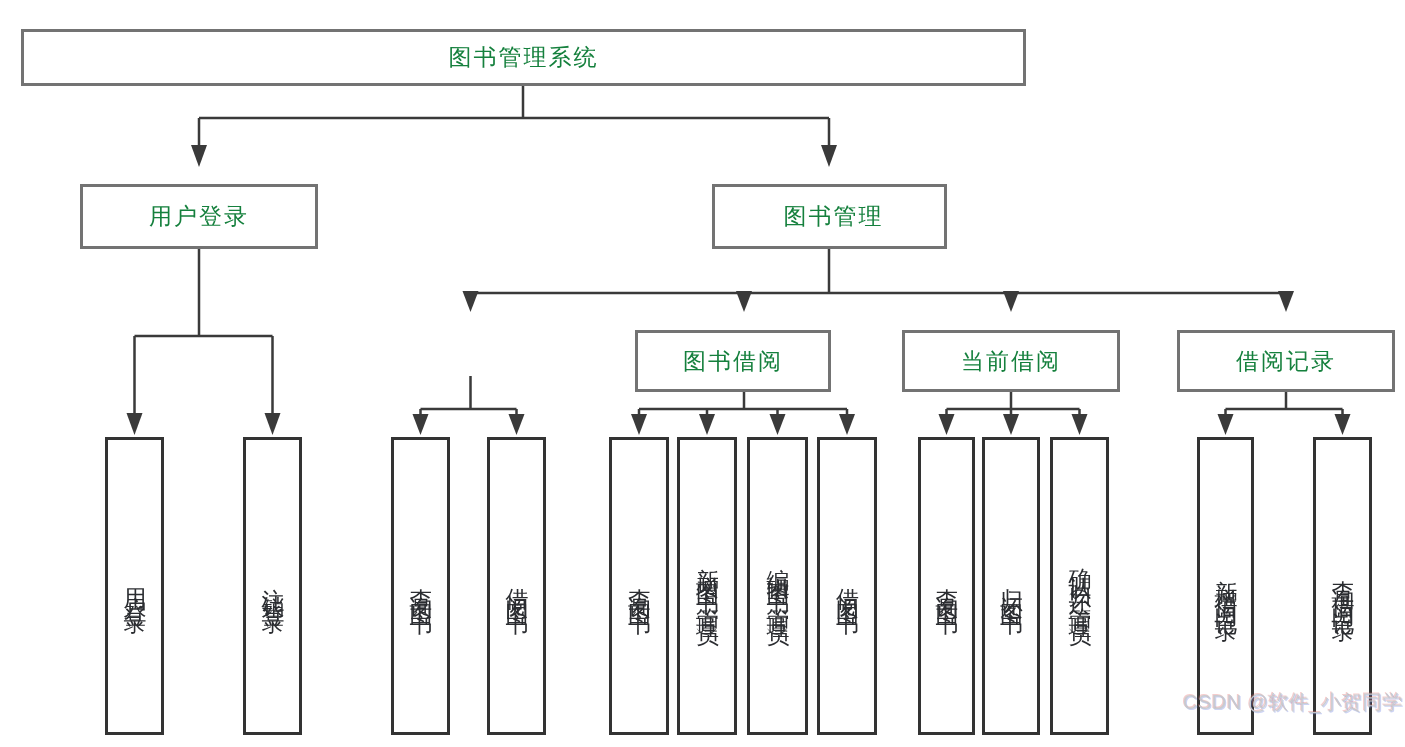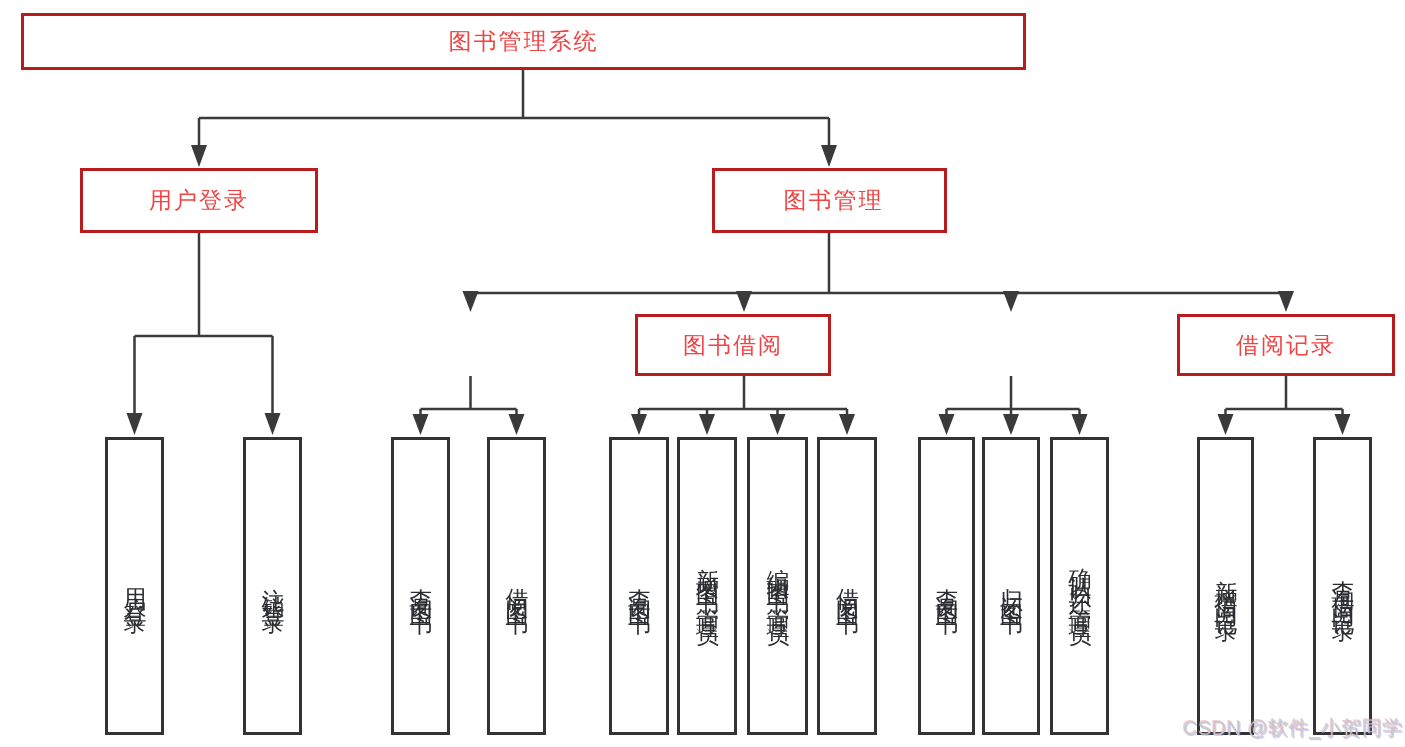--- a/index.html
+++ b/index.html
@@ -22,14 +22,15 @@
     z-index: 1;
     box-sizing: border-box;
     background: #ffffff;
-    border: 3px solid #b91c1c;
+    border: 3px solid #737373;
     display: flex;
     align-items: center;
     justify-content: center;
     font-size: 23px;
     letter-spacing: 2px;
-    color: #ef4444;
+    color: #15803d;
     white-space: nowrap;
+    margin-top: 16px;
   }
   .vbox {
     position: absolute;

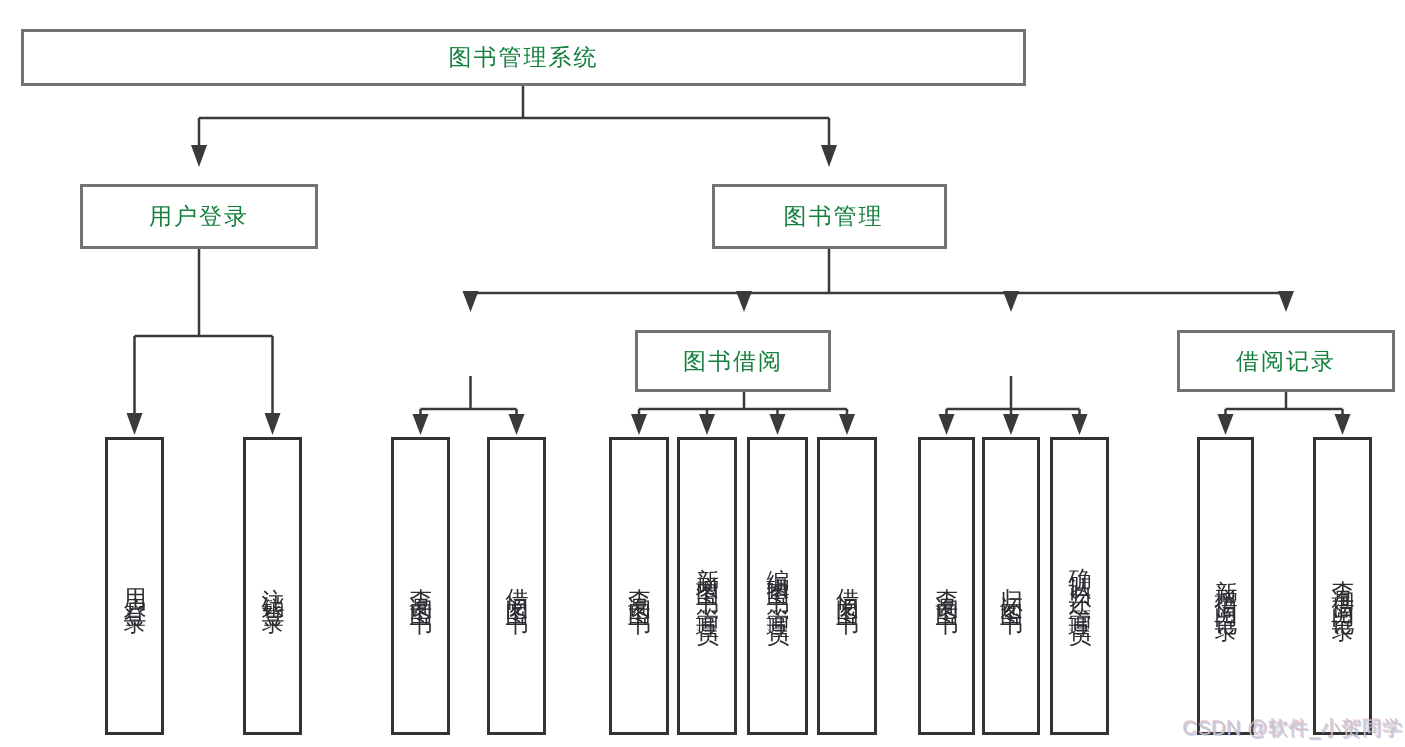--- a/index.html
+++ b/index.html
@@ -123,6 +123,7 @@
   <div class="hbox" style="left:712px; top:168px; width:235px; height:65px;padding-left:8px;">图书管理</div>
 
   <div class="hbox" style="left:635px; top:314px; width:196px; height:62px;">图书借阅</div>
+  <div class="hbox" style="left:902px; top:314px; width:218px; height:62px;">当前借阅</div>
   <div class="hbox" style="left:1177px; top:314px; width:218px; height:62px;">借阅记录</div>
 
   <div class="vbox" style="left:105px; width:59px;">

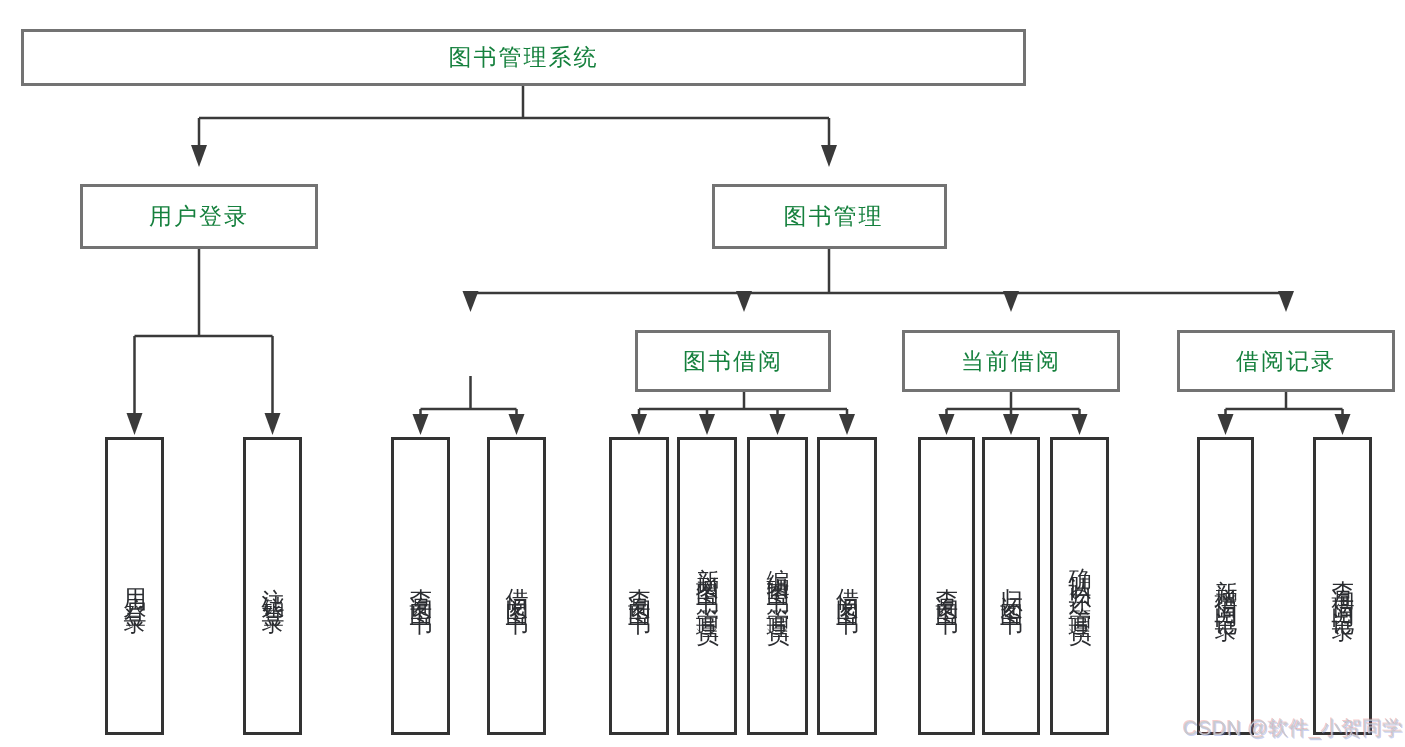--- a/index.html
+++ b/index.html
@@ -57,7 +57,7 @@
     position: absolute;
     z-index: 5;
     left: 1183px;
-    top: 715px;
+    top: 689px;
     font-size: 20px;
     letter-spacing: 0.5px;
     color: rgba(198, 201, 207, 0.95);

